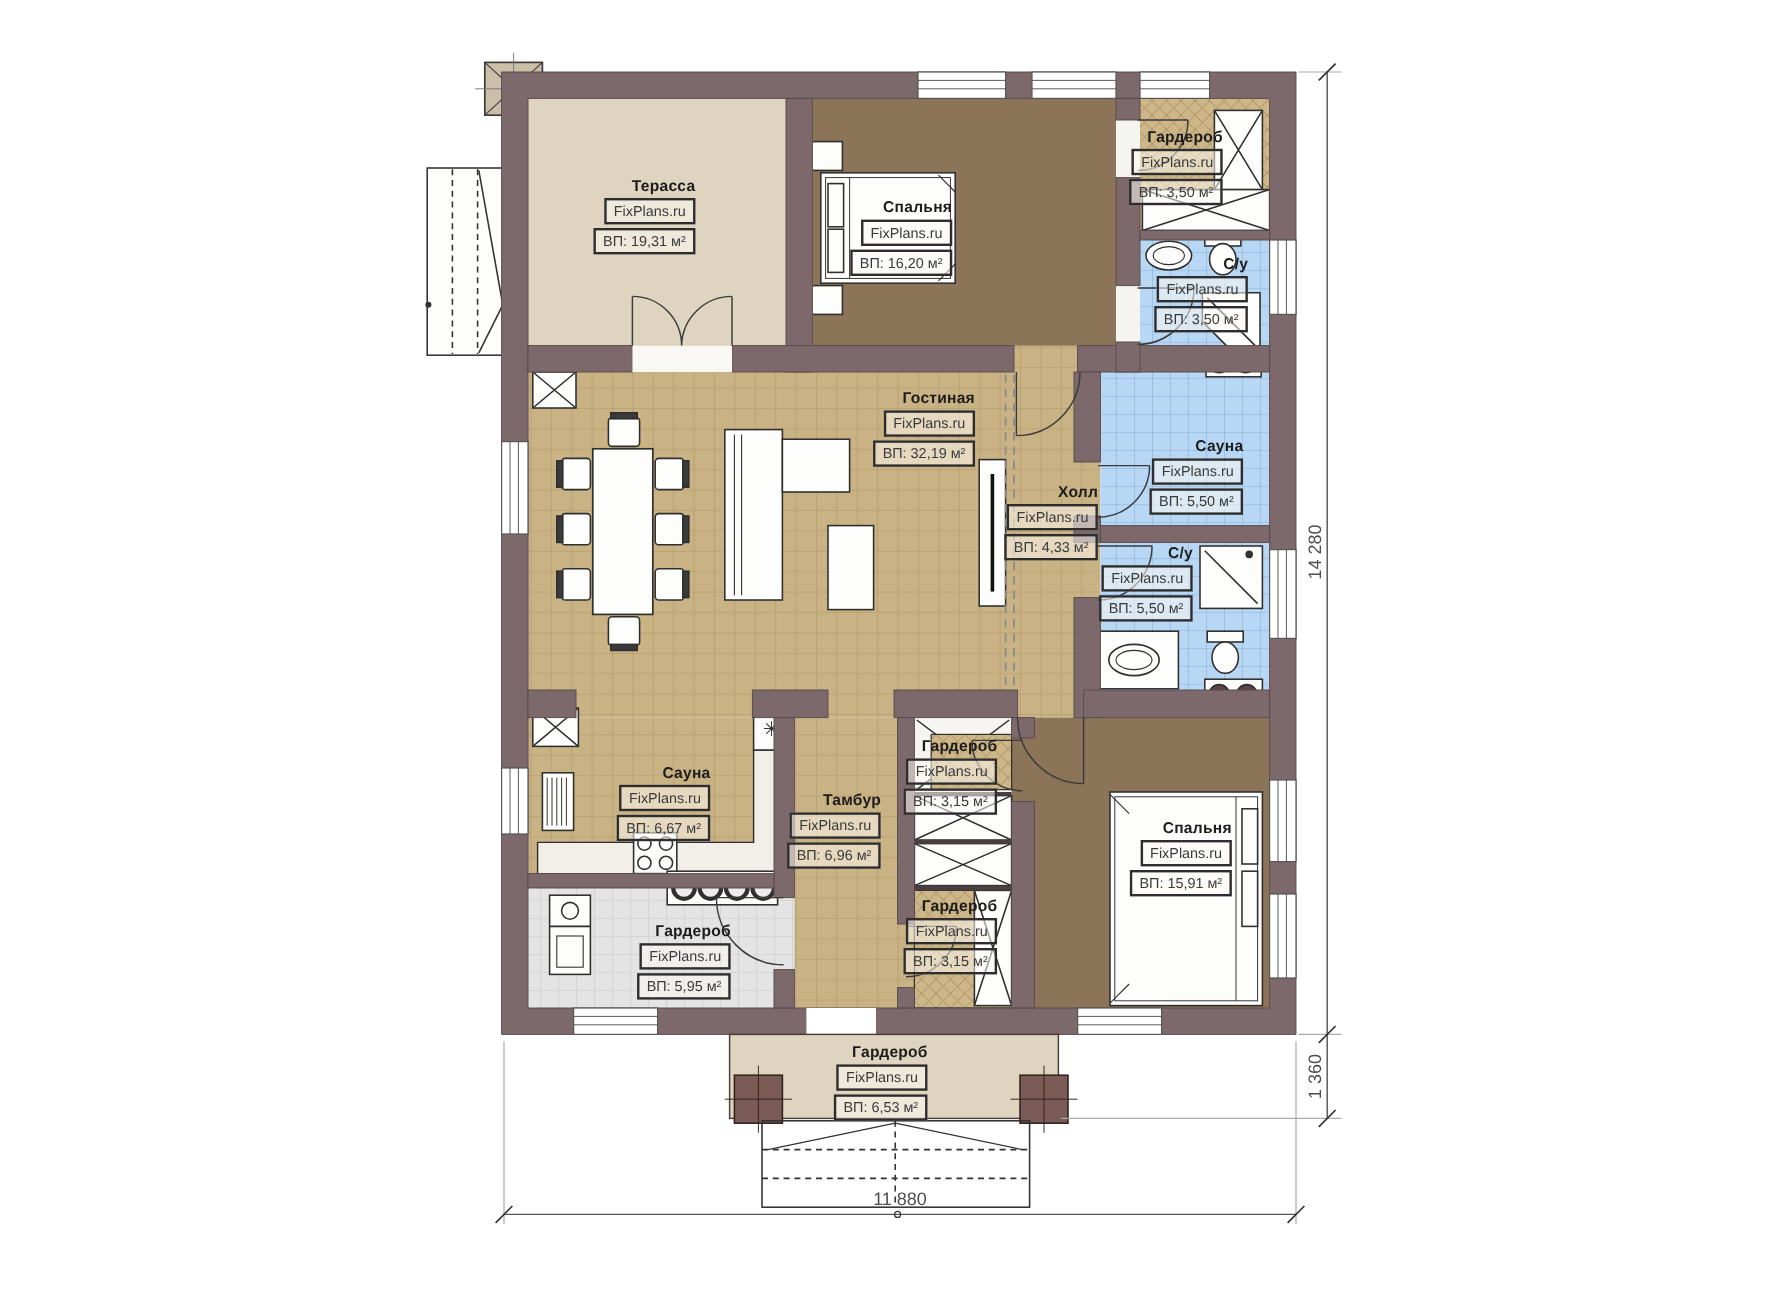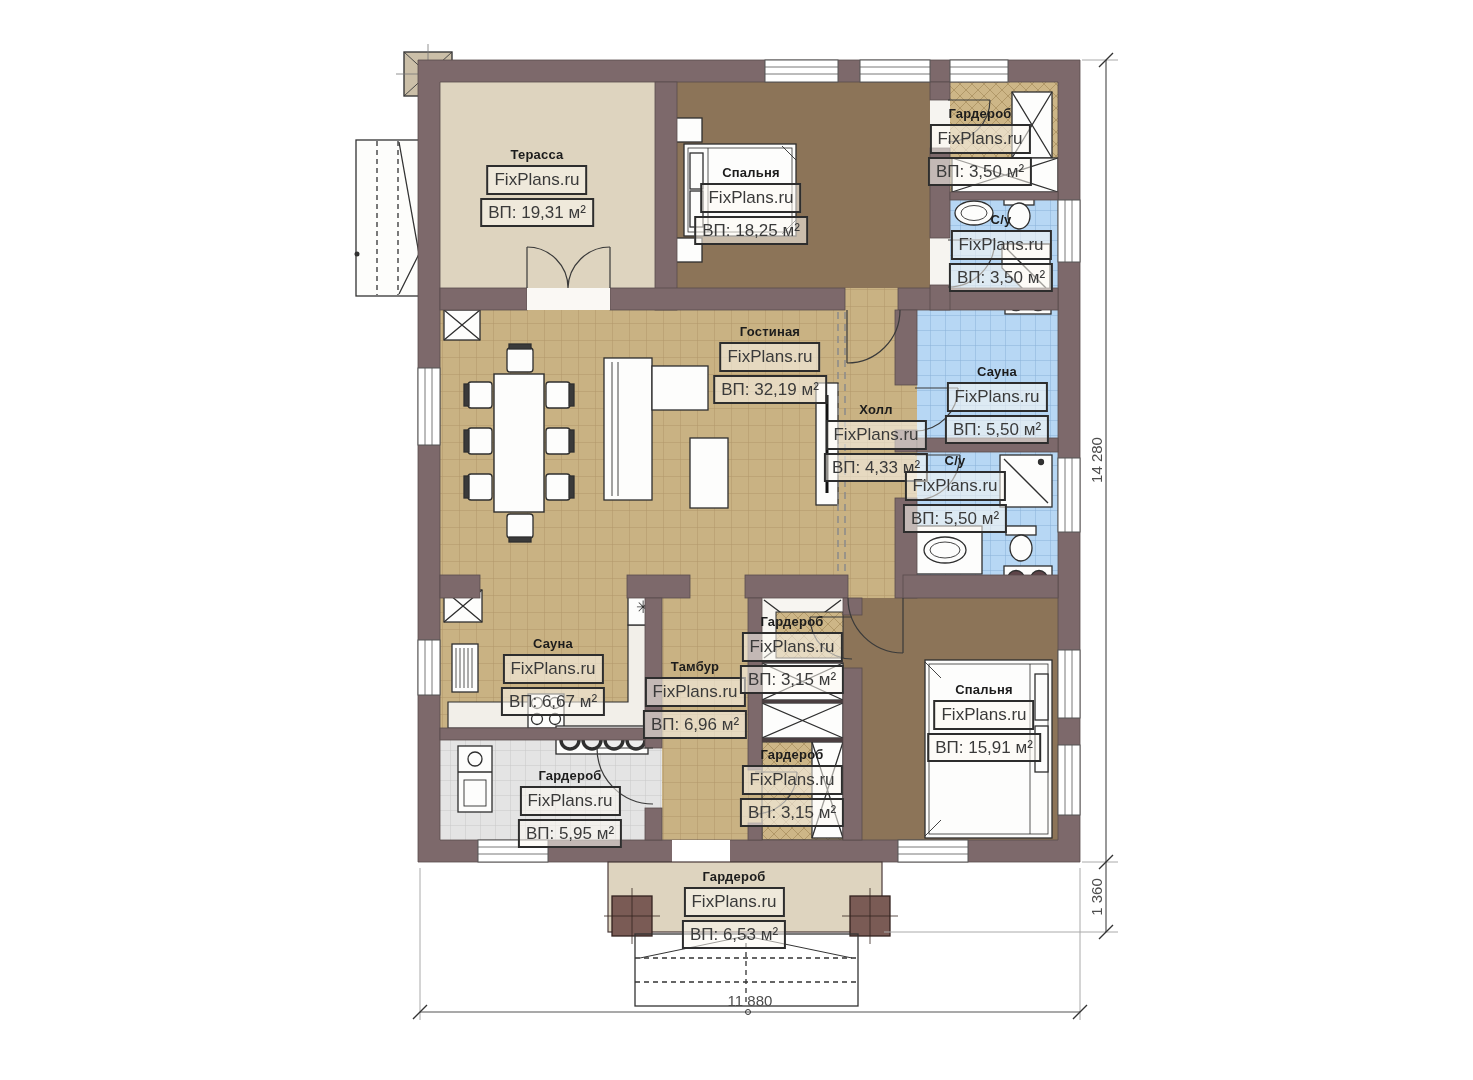--- a/index.html
+++ b/index.html
@@ -6,7 +6,7 @@
   #stage{position:relative;width:1473px;height:1080px;background:#ffffff;overflow:hidden;
          font-family:"Liberation Sans",sans-serif;}
   #plan-svg{position:absolute;left:0;top:0;}
-  .room-label{position:absolute;transform:translateX(-50%);text-align:center;z-index:5;white-space:nowrap;}
+  .room-label{position:absolute;transform:translateX(-50%);text-align:right;z-index:5;white-space:nowrap;}
   .room-name{font-size:13px;font-weight:bold;color:#1c1c1c;letter-spacing:.2px;}
   .brand-box,.area-box{display:inline-block;border:2px solid #2d2d2d;background:rgba(253,250,243,.55);
         font-size:17px;color:#3a3a3a;padding:0 6px;line-height:1.5;margin-top:3px;}

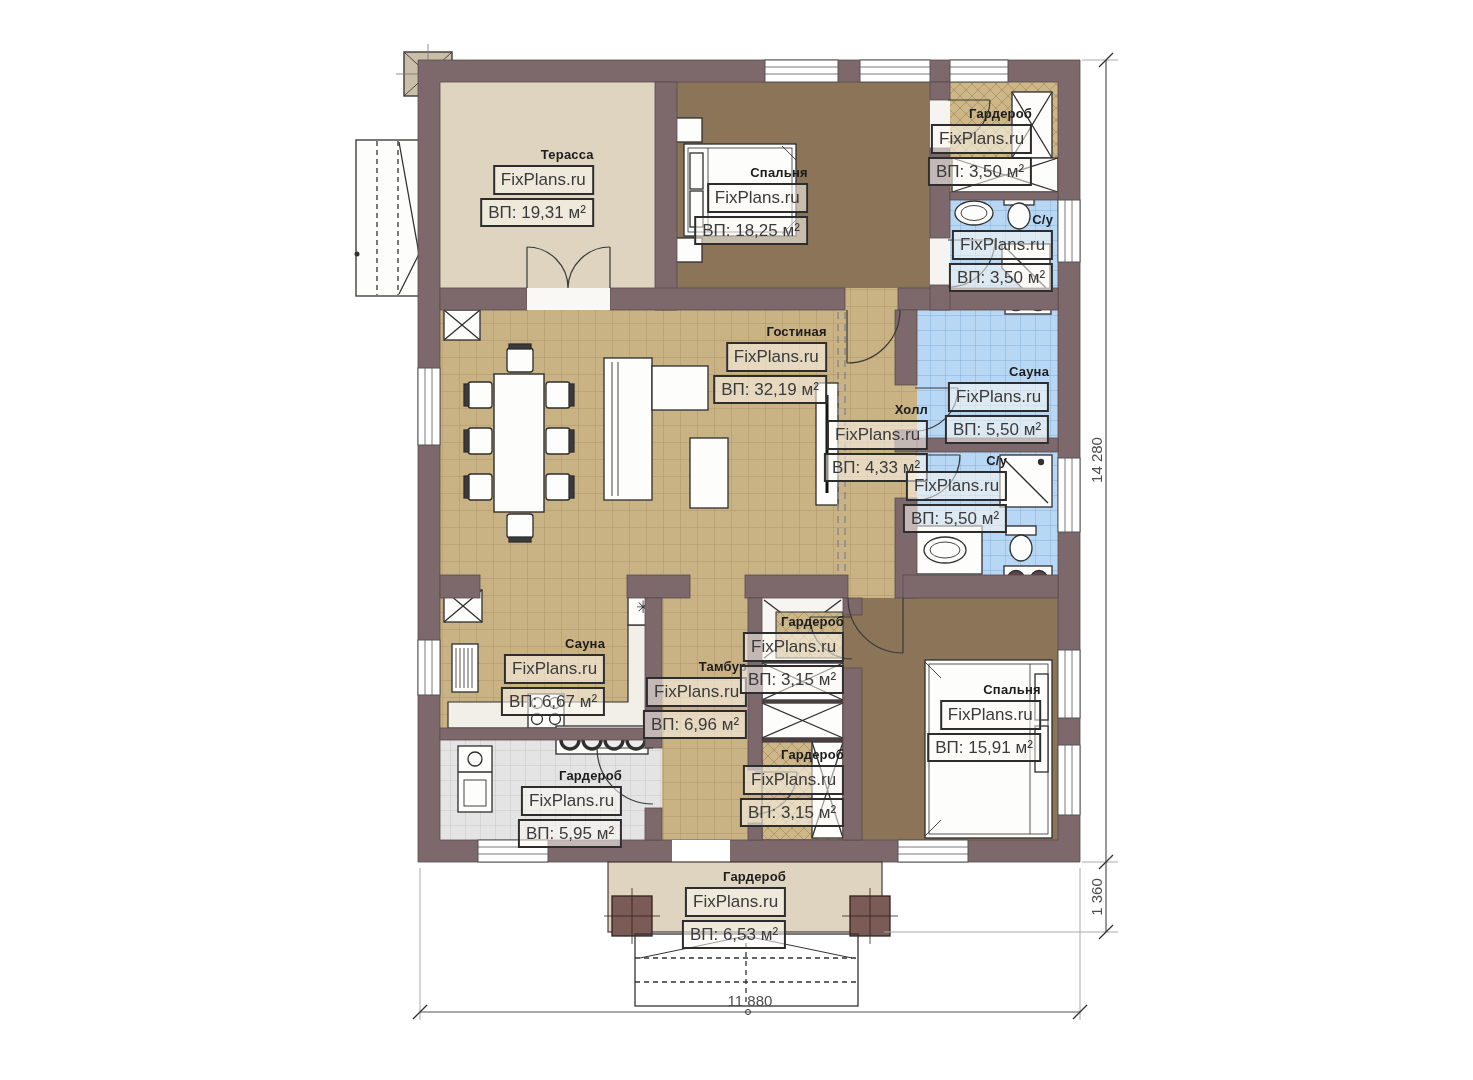--- a/index.html
+++ b/index.html
@@ -9,7 +9,7 @@
   .room-label{position:absolute;transform:translateX(-50%);text-align:right;z-index:5;white-space:nowrap;}
   .room-name{font-size:13px;font-weight:bold;color:#1c1c1c;letter-spacing:.2px;}
   .brand-box,.area-box{display:inline-block;border:2px solid #2d2d2d;background:rgba(253,250,243,.55);
-        font-size:17px;color:#3a3a3a;padding:0 6px;line-height:1.5;margin-top:3px;}
+        font-size:12px;color:#3a3a3a;padding:0 6px;line-height:1.5;margin-top:3px;}
   .brand-box{font-weight:normal;}
   .lbl-row{display:block;}
   .dim-label{position:absolute;font-size:15px;color:#4d4d4d;z-index:4;white-space:nowrap;}

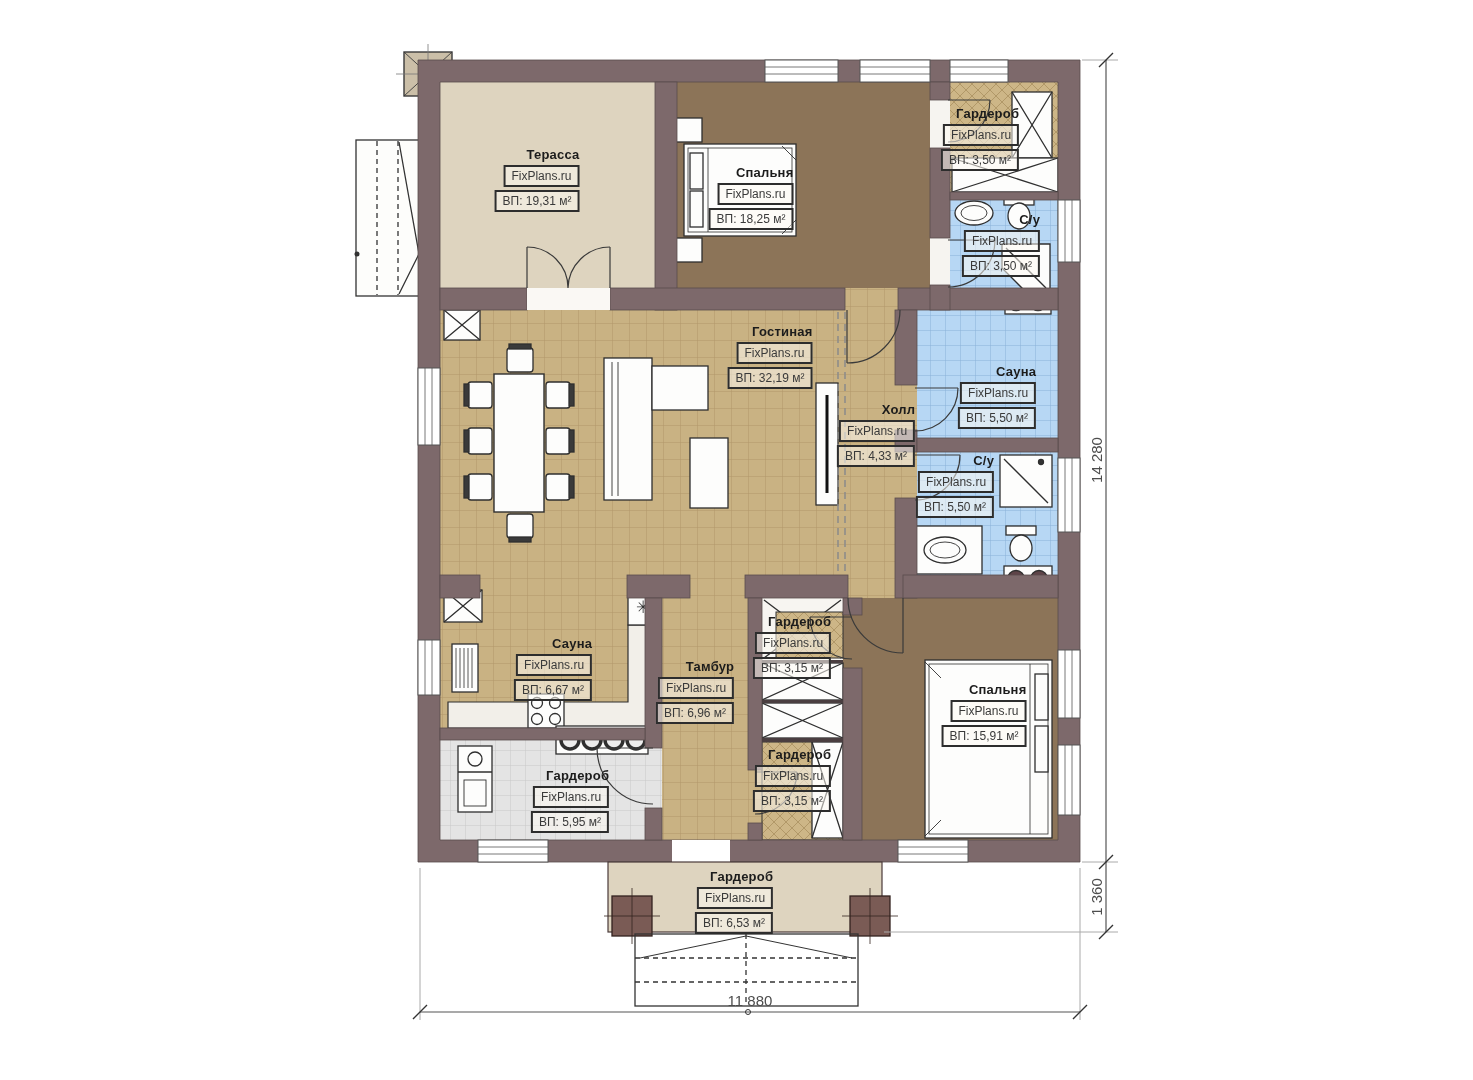--- a/index.html
+++ b/index.html
@@ -368,7 +368,7 @@
 <div class="room-label" style="left:751px;top:165px">
   <div class="room-name">Спальня</div>
   <div class="lbl-row"><span class="brand-box">FixPlans.ru</span></div>
-  <div class="lbl-row"><span class="area-box">ВП: 18,25 м²</span></div>
+  <div class="lbl-row"><span class="area-box">ВП: 16,20 м²</span></div>
 </div>
 <div class="room-label" style="left:980px;top:106px">
   <div class="room-name">Гардероб</div>

